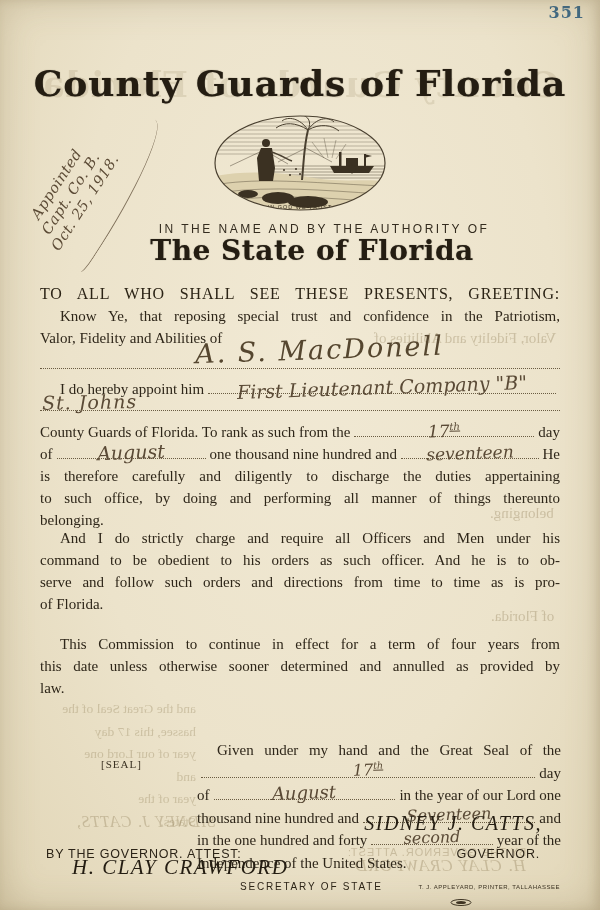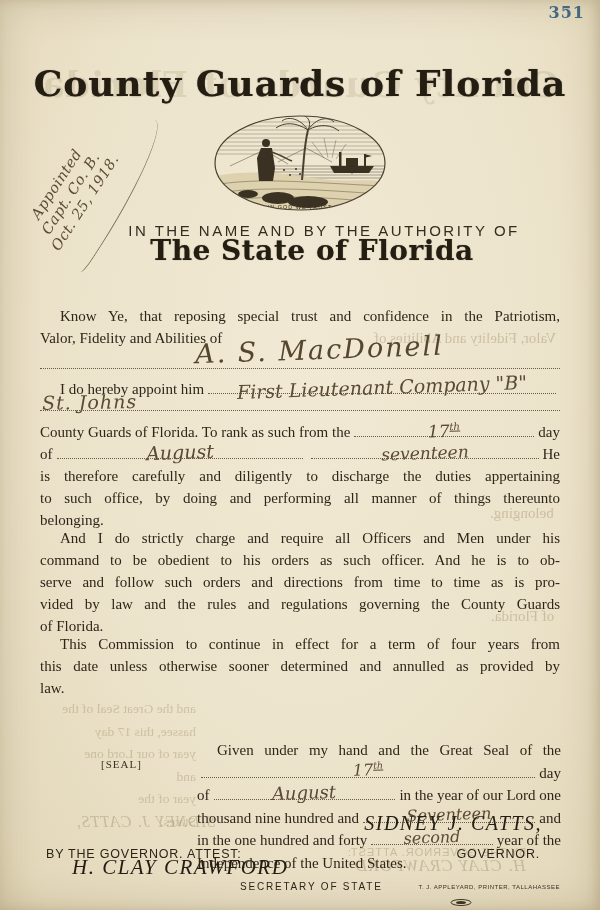--- a/index.html
+++ b/index.html
@@ -33,7 +33,7 @@
     color:#241d12; text-shadow:0 0 1px rgba(36,29,18,.55);}
   .sealwrap{position:absolute; top:114px; left:50%; transform:translateX(-50%);}
   .authority{position:absolute; top:222px; left:0; right:0; text-align:center;
-    font-family:"Liberation Sans",sans-serif; font-size:15px; letter-spacing:2.5px; color:#342c1f;padding-left:48px;}
+    font-family:"Liberation Sans",sans-serif; font-size:12px; letter-spacing:2.5px; color:#342c1f;padding-left:48px;}
   .statetitle{position:absolute; top:234px; left:0; right:0; text-align:center;
     font-family:"DejaVu Serif",serif; font-weight:bold; font-size:28px; letter-spacing:.5px;
     color:#241d12; text-shadow:0 0 1px rgba(36,29,18,.5);margin-left:24px;}

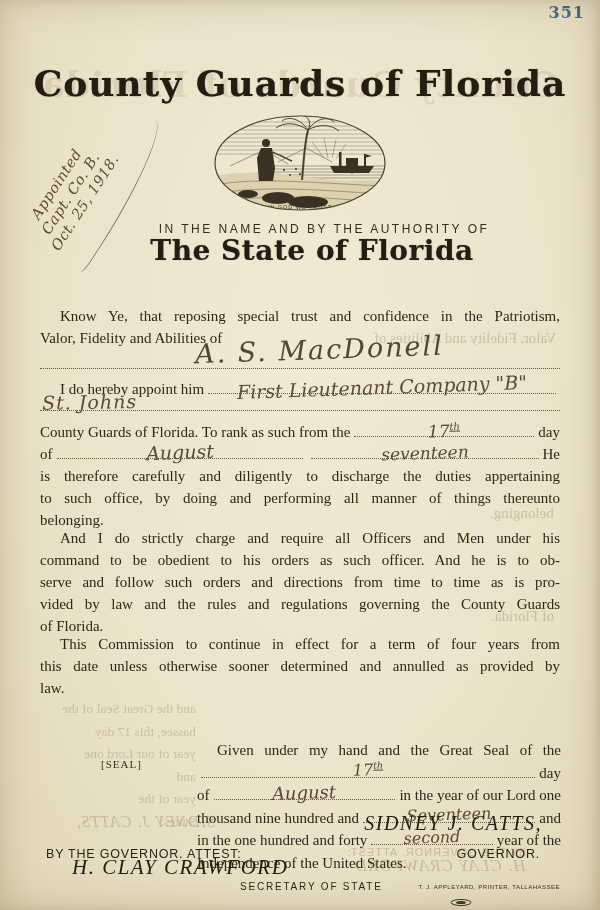--- a/index.html
+++ b/index.html
@@ -159,6 +159,7 @@
   <div class="authority">IN THE NAME AND BY THE AUTHORITY OF</div>
   <div class="statetitle">The State of Florida</div>
 
+  <div class="greeting">TO ALL WHO SHALL SEE THESE PRESENTS, GREETING:</div>
 
   <div class="col" style="top:308px;">
     <div class="jline ind">Know Ye, that reposing special trust and confidence in the Patriotism,</div>

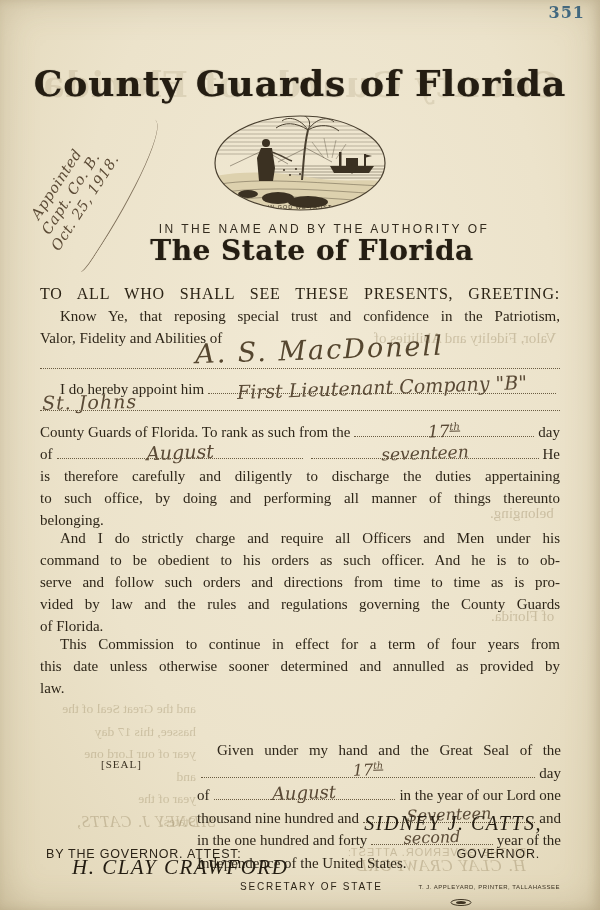--- a/index.html
+++ b/index.html
@@ -193,6 +193,7 @@
       <span class="fill" style="flex:1.3;">
         <span class="hw" style="font-size:19px;">August</span>
       </span>
+      <span class="t">one thousand nine hundred and</span>
       <span class="fill" style="flex:1.2;">
         <span class="hw" style="font-size:17px;">seventeen</span>
       </span>

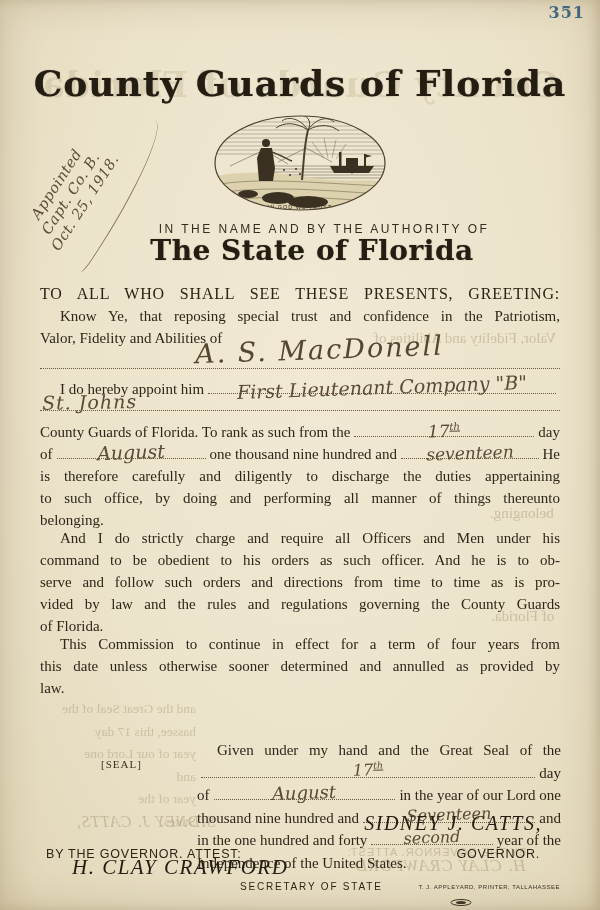--- a/index.html
+++ b/index.html
@@ -208,7 +208,6 @@
     <div class="jline ind">And I do strictly charge and require all Officers and Men under his</div>
     <div class="jline">command to be obedient to his orders as such officer.  And he is to ob-</div>
     <div class="jline">serve and follow such orders and directions from time to time as is pro-</div>
-    <div class="jline">vided by law and the rules and regulations governing the County Guards</div>
     <div class="lline">of Florida.</div>
   </div>
 

